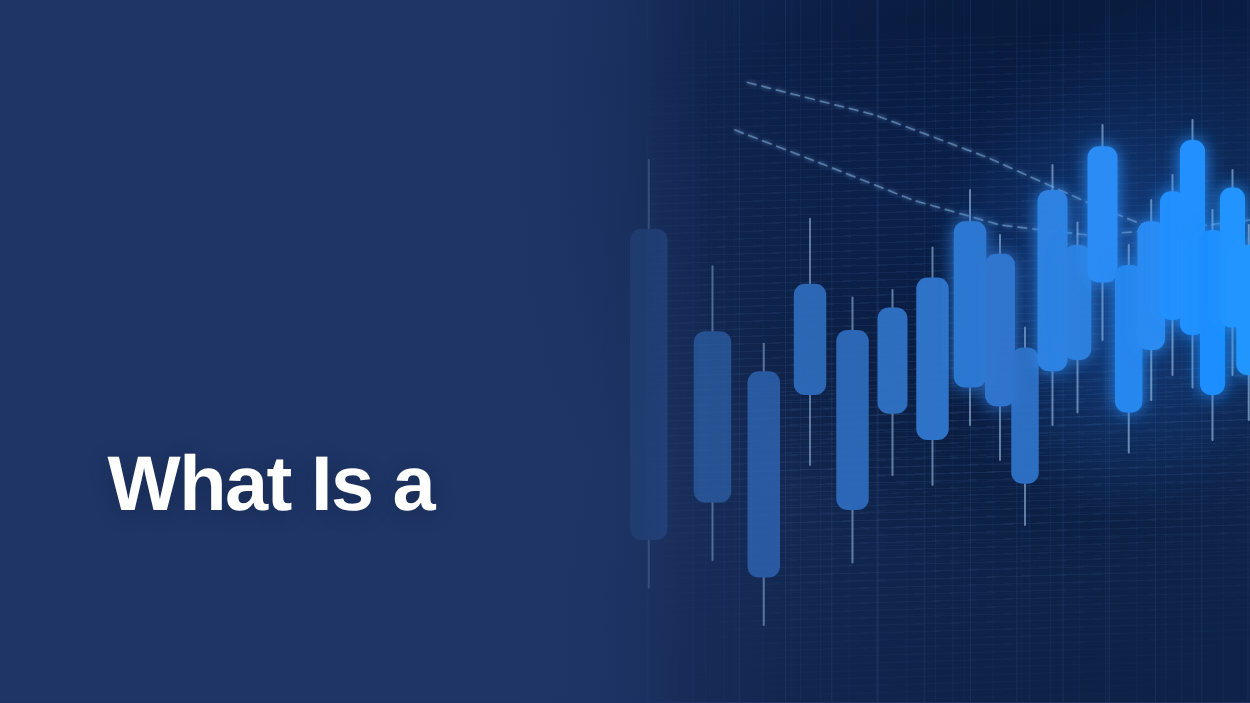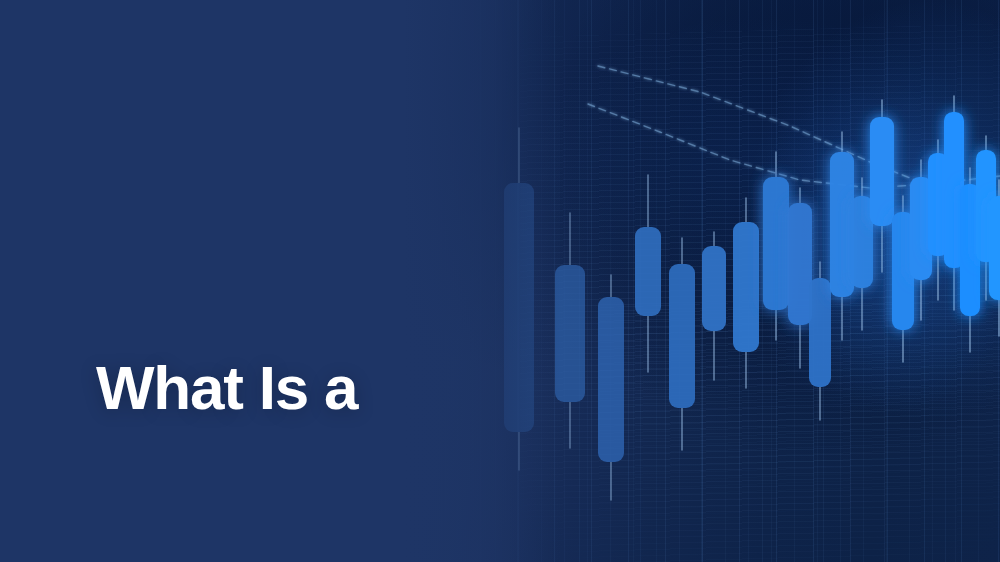--- a/index.html
+++ b/index.html
@@ -107,7 +107,7 @@
     white-space:pre;
     text-shadow:0 2px 18px rgba(0,0,0,.22);
   }
-  #headline .ln{display:block;margin-left:10px;}
+  #headline .ln{display:block;}
 </style>
 </head>
 <body>

